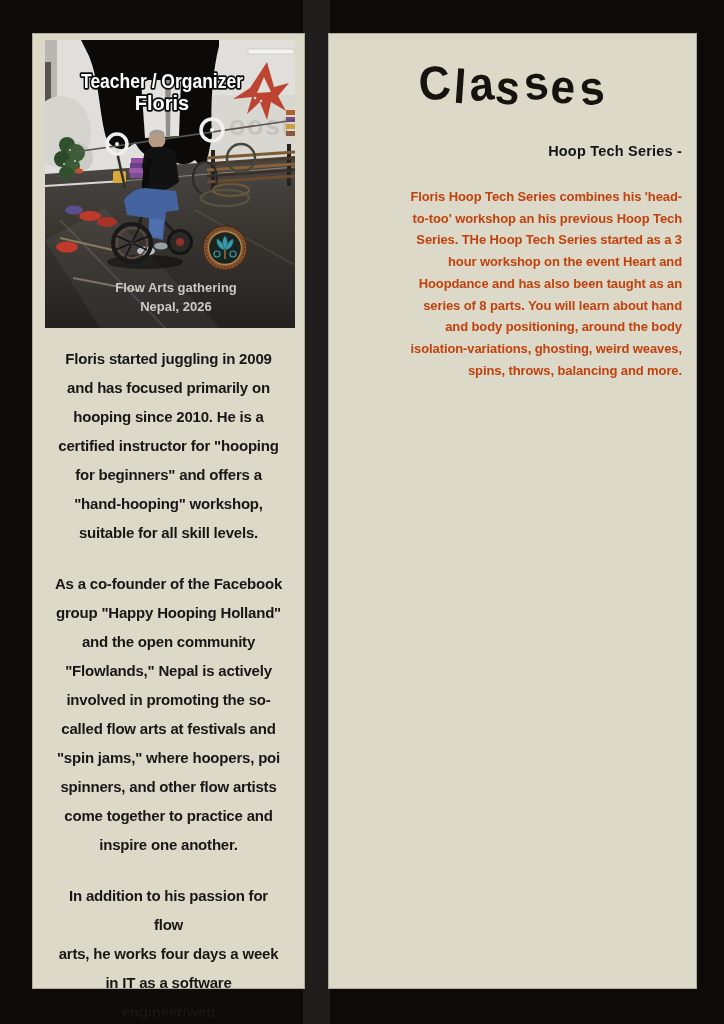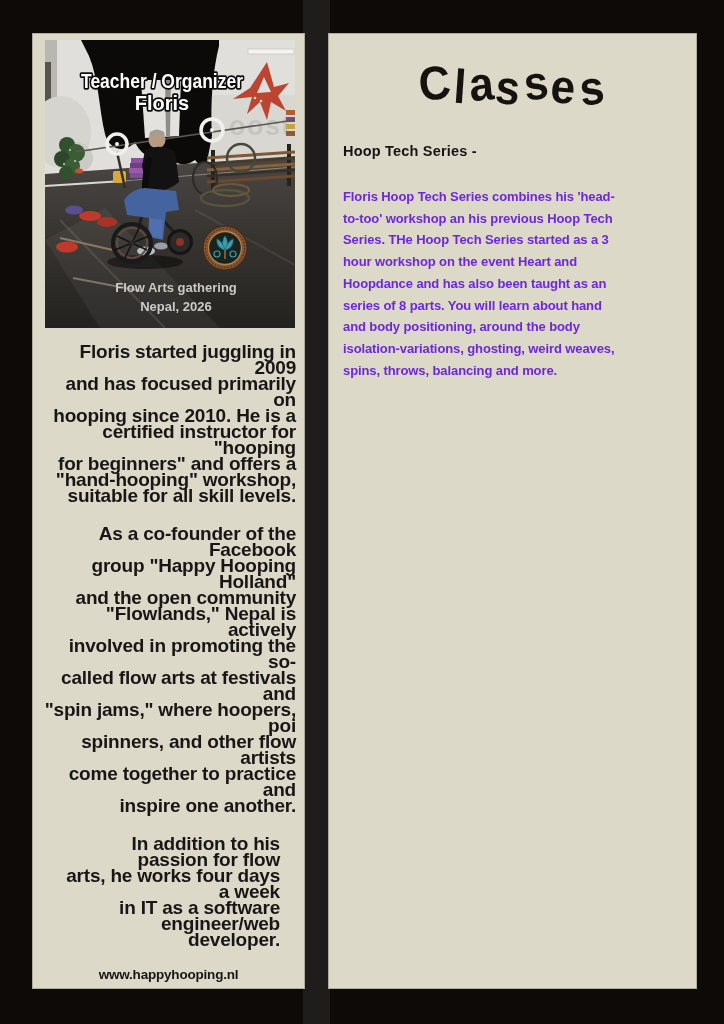--- a/index.html
+++ b/index.html
@@ -46,7 +46,7 @@
   }
   .classes-heading span{display:inline-block;}
   .subheading{
-    margin:0 0 24px;text-align:left;
+    margin:0 0 24px;text-align:right;
     font-size:14.5px;line-height:22px;font-weight:bold;
     color:#161514;letter-spacing:0.2px;
   }

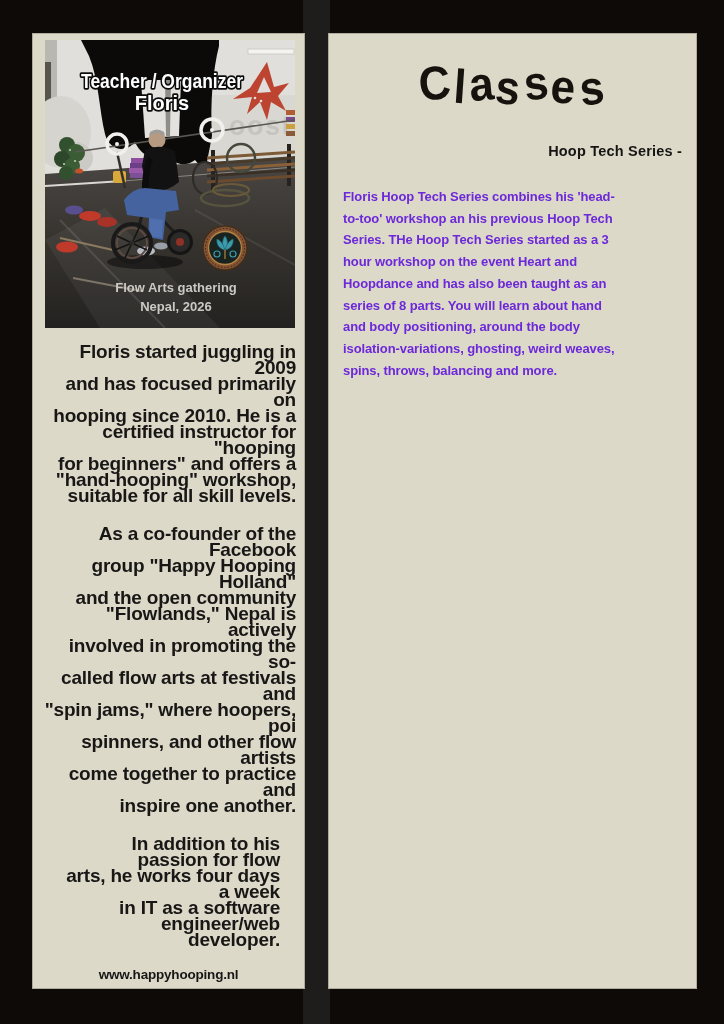--- a/index.html
+++ b/index.html
@@ -51,9 +51,9 @@
     color:#161514;letter-spacing:0.2px;
   }
   .panel.right p.body{
-    margin:0 0 21px;white-space:pre-line;text-align:left;
+    margin:0 0 21px;white-space:pre-line;text-align:right;
     font-size:13px;line-height:21.7px;font-weight:bold;
-    letter-spacing:-0.1px;color:#6d28d9;
+    letter-spacing:-0.1px;color:#c2410c;
   }
 </style>
 </head>

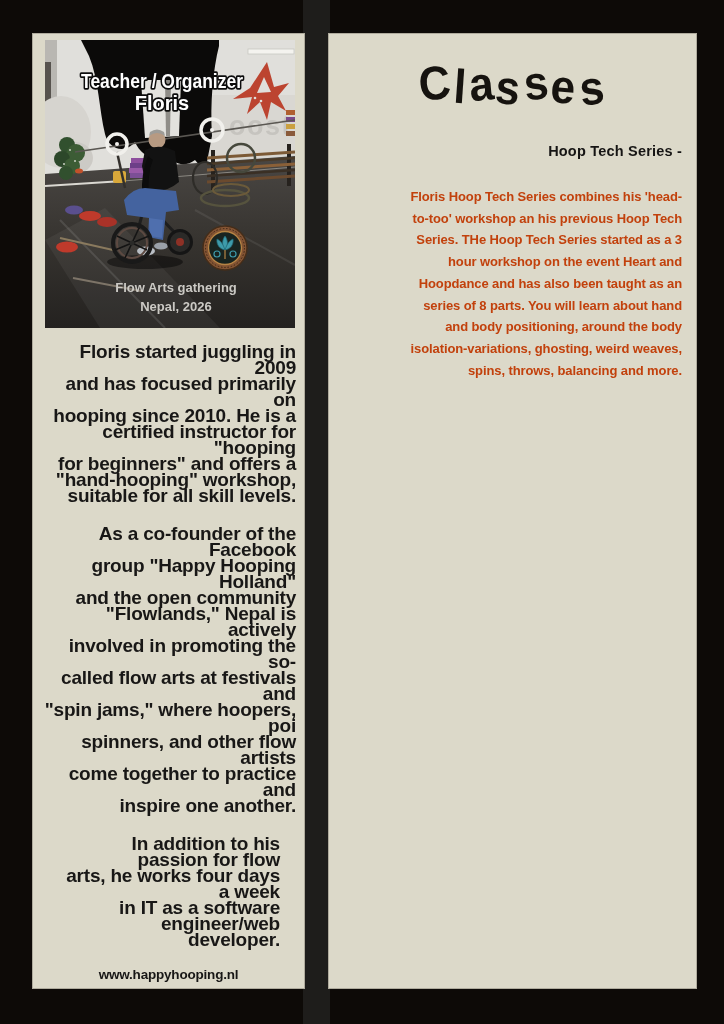--- a/index.html
+++ b/index.html
@@ -28,8 +28,8 @@
   
   .bio{padding:16px 8px 0;}
   .bio p{
-    margin:0 0 22px;white-space:pre-line;text-align:right;
-    font-size:19px;line-height:16px;font-weight:bold;
+    margin:0 0 22px;white-space:pre-line;text-align:center;
+    font-size:15px;line-height:29px;font-weight:bold;
     letter-spacing:-0.2px;color:#181716;
   }
   .bio p.last{margin:16px;}

